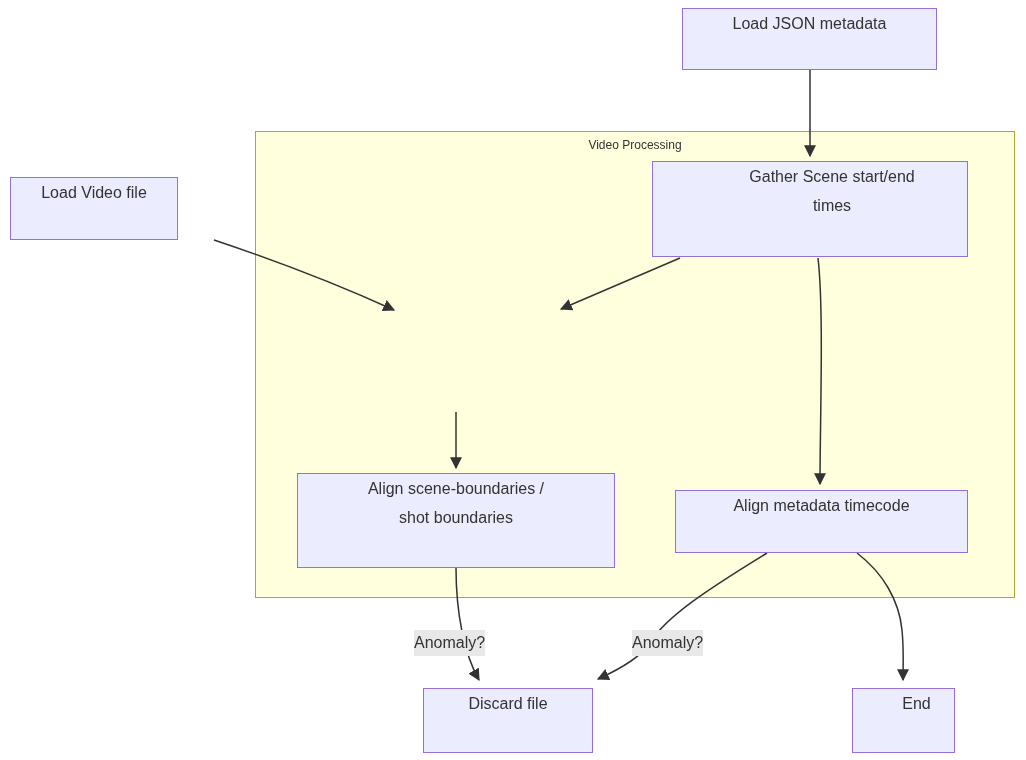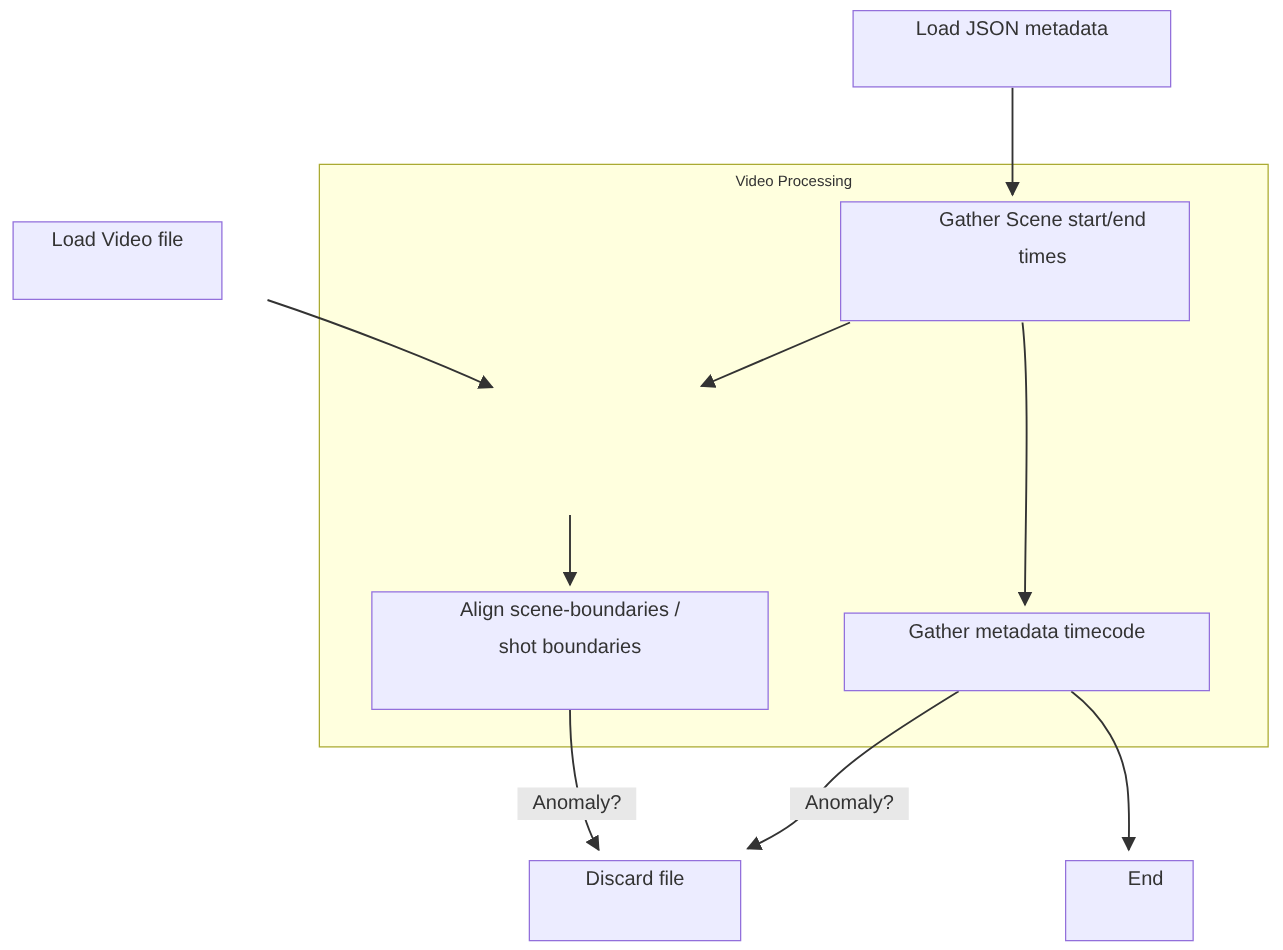--- a/index.html
+++ b/index.html
@@ -65,7 +65,7 @@
   }
   .n-load-json   { left: 682px; top:   8px; width: 255px; height: 62px; }
   .n-load-video  { left:  10px; top: 177px; width: 168px; height: 63px; }
-  .n-gather      { left: 672px; top: 161px; width: 280px; height: 96px; padding-left: 44px; }
+  .n-gather      { left: 652px; top: 161px; width: 316px; height: 96px; padding-left: 44px; }
   .n-find-shot   { left: 297px; top: 316px; width: 318px; height: 96px; }
   .n-align-scene { left: 297px; top: 473px; width: 318px; height: 95px; }
   .n-align-meta  { left: 675px; top: 490px; width: 293px; height: 63px; }

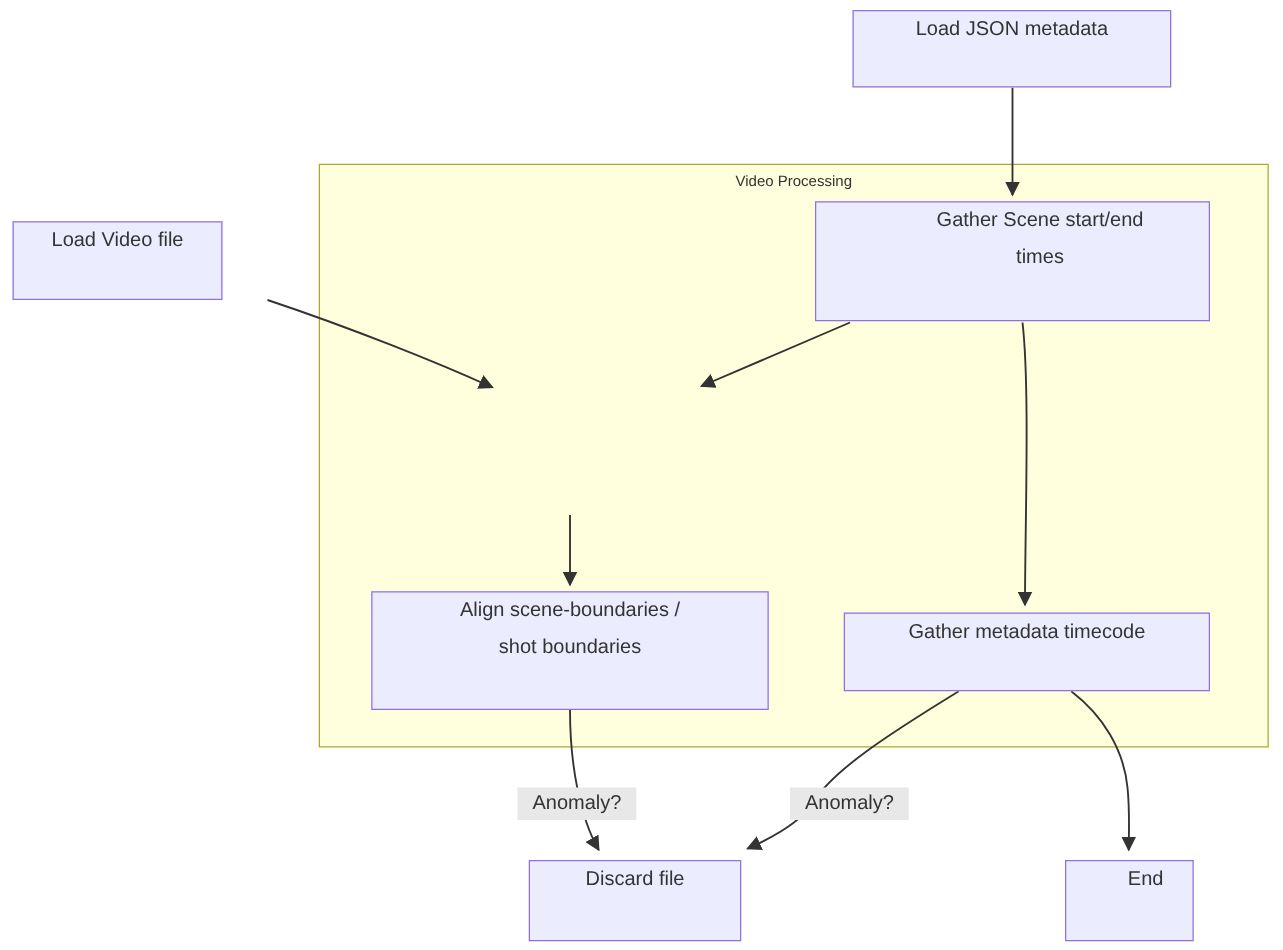--- a/index.html
+++ b/index.html
@@ -130,7 +130,7 @@
   </div>
 
   <div class="node n-align-meta">
-    <div>Gather metadata timecode</div>
+    <div>Align metadata timecode</div>
   </div>
 
   <div class="node n-discard">

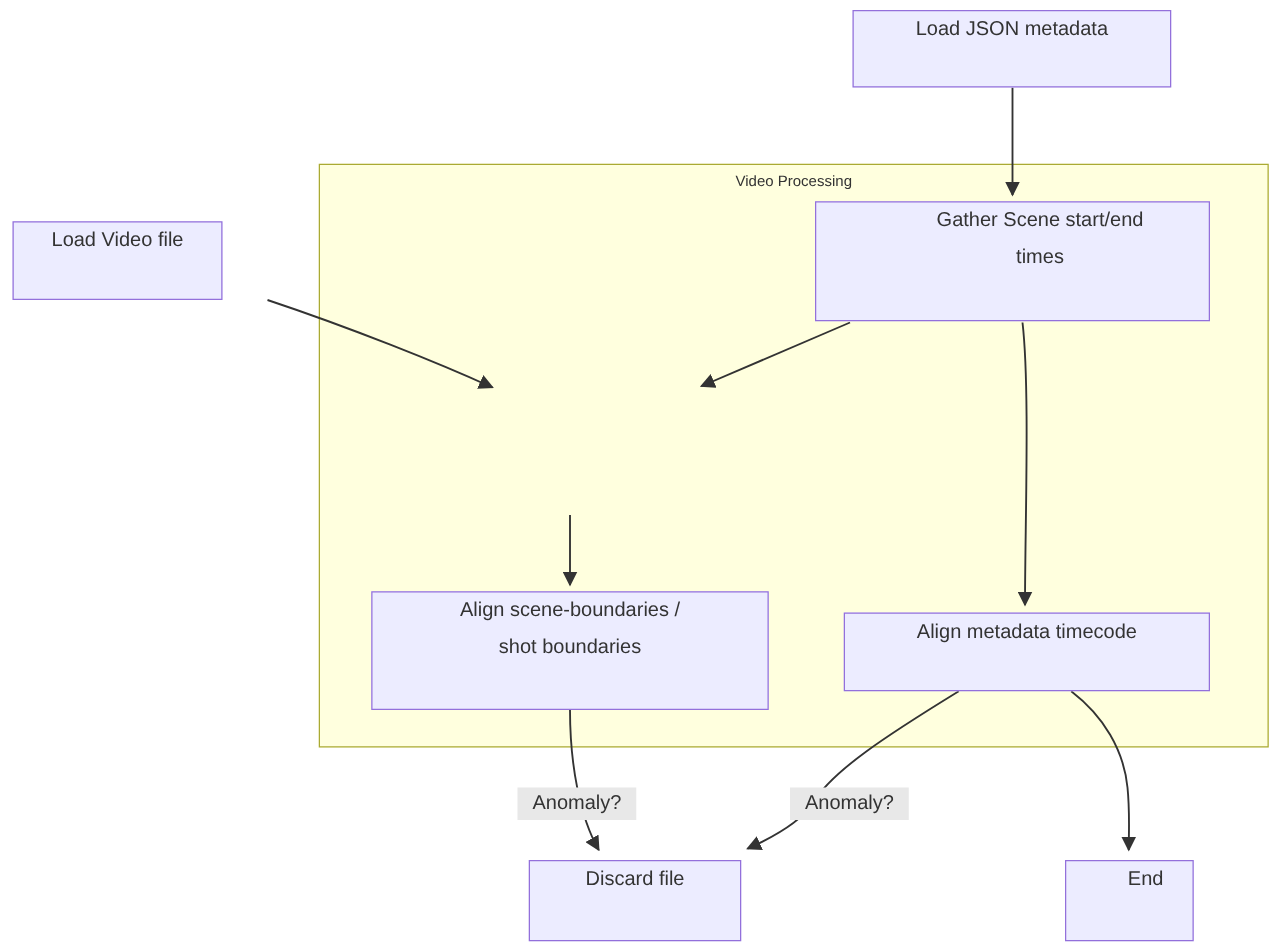--- a/index.html
+++ b/index.html
@@ -78,7 +78,7 @@
     color: var(--text, #333333);
     font-size: 16px;
     line-height: 20px;
-    padding: 3px 12px;
+    padding: 3px 0;
     z-index: 4;
     white-space: nowrap;
   }

